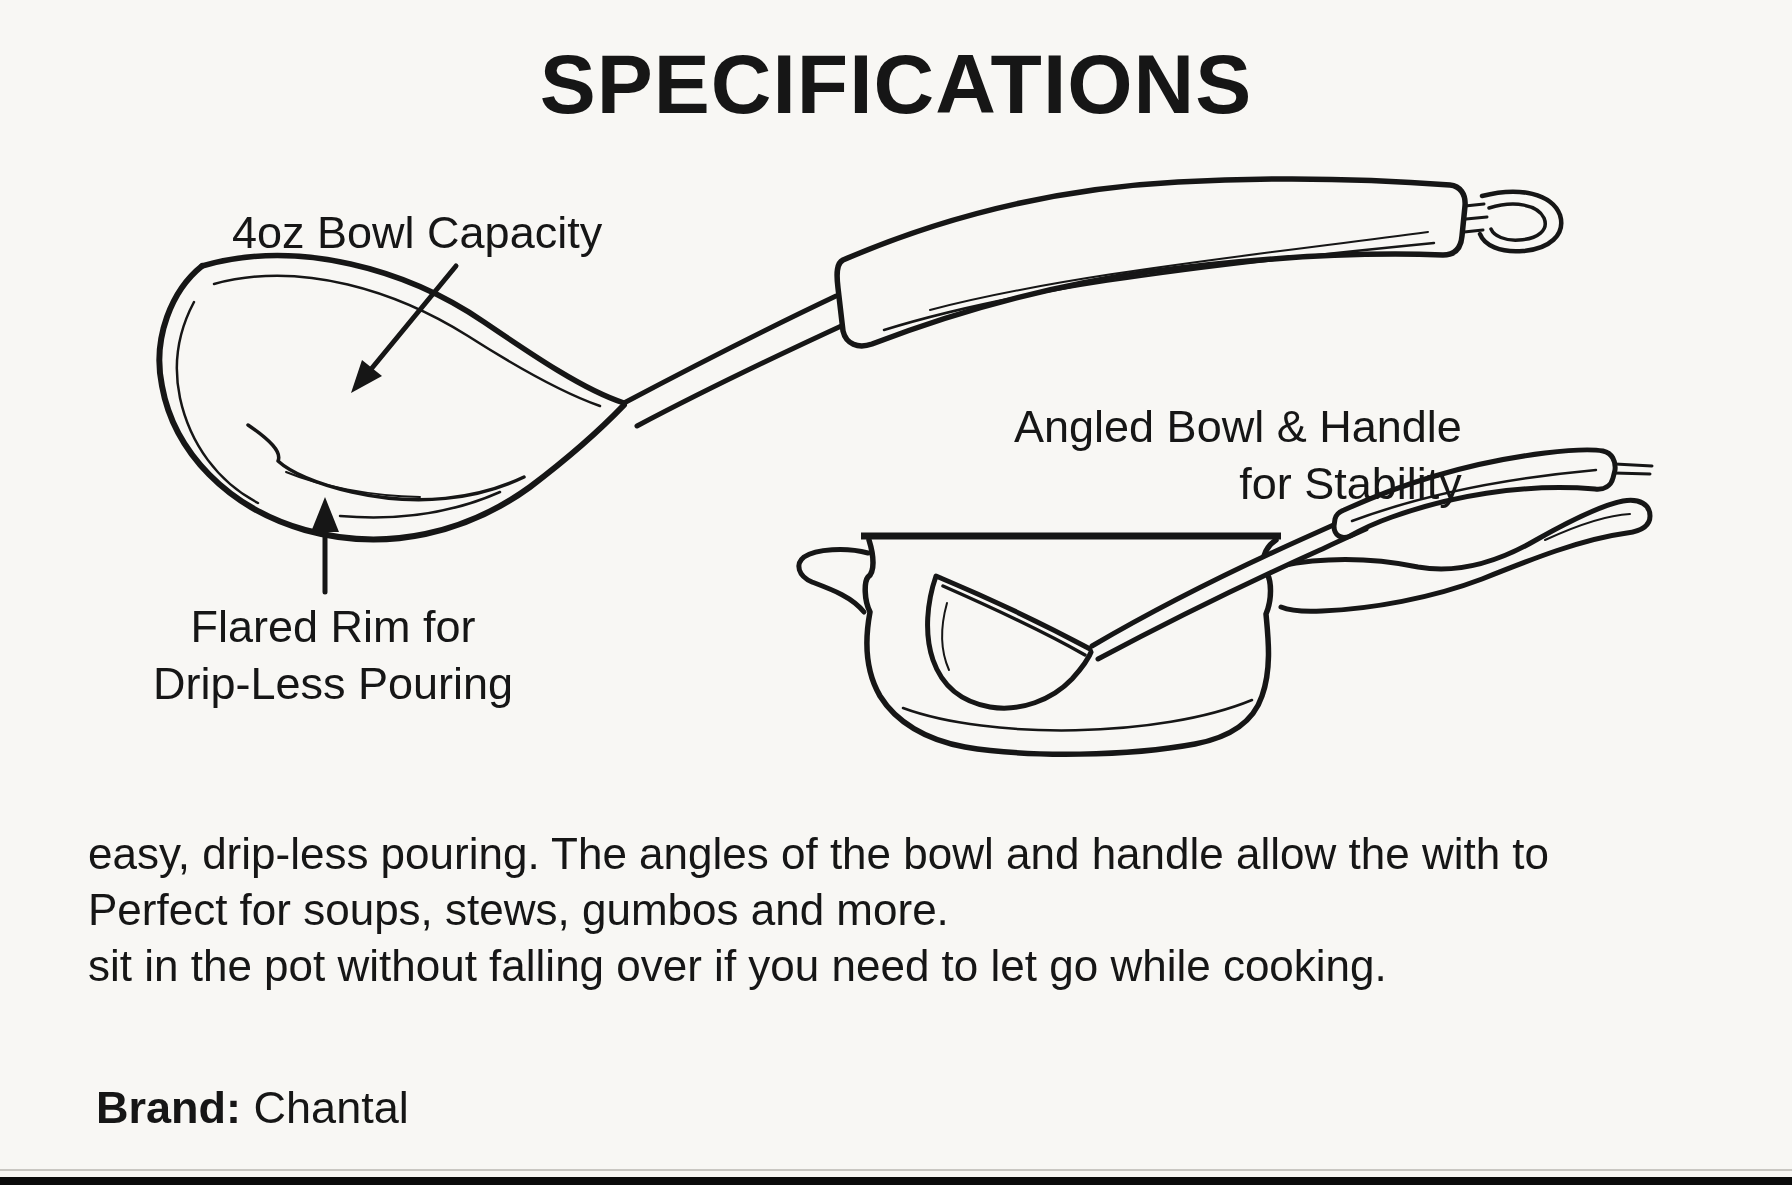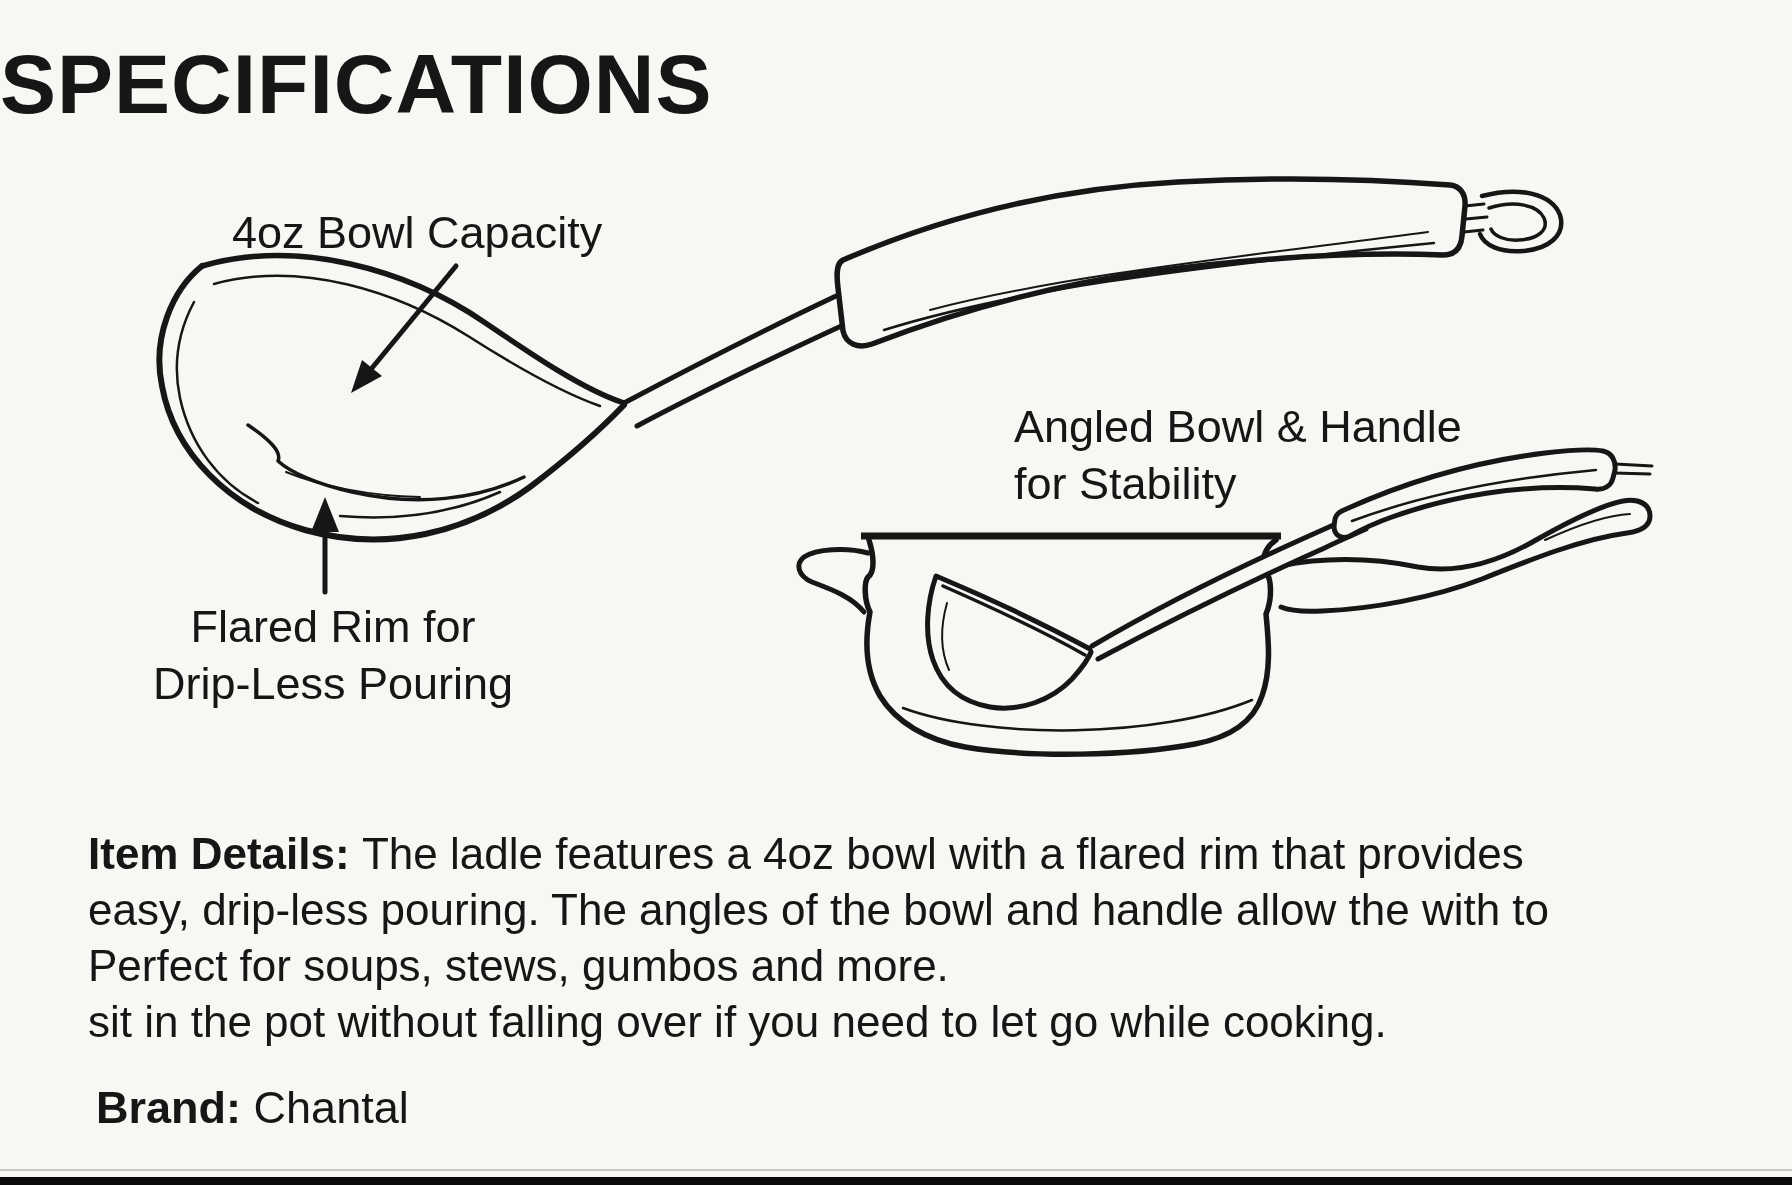--- a/index.html
+++ b/index.html
@@ -18,7 +18,7 @@
   .abs{position:absolute;}
   .title{
     left:0; top:36px; width:1792px;
-    text-align:left;
+    text-align:center;
     font-size:84px;
     font-weight:700;
     letter-spacing:1px;

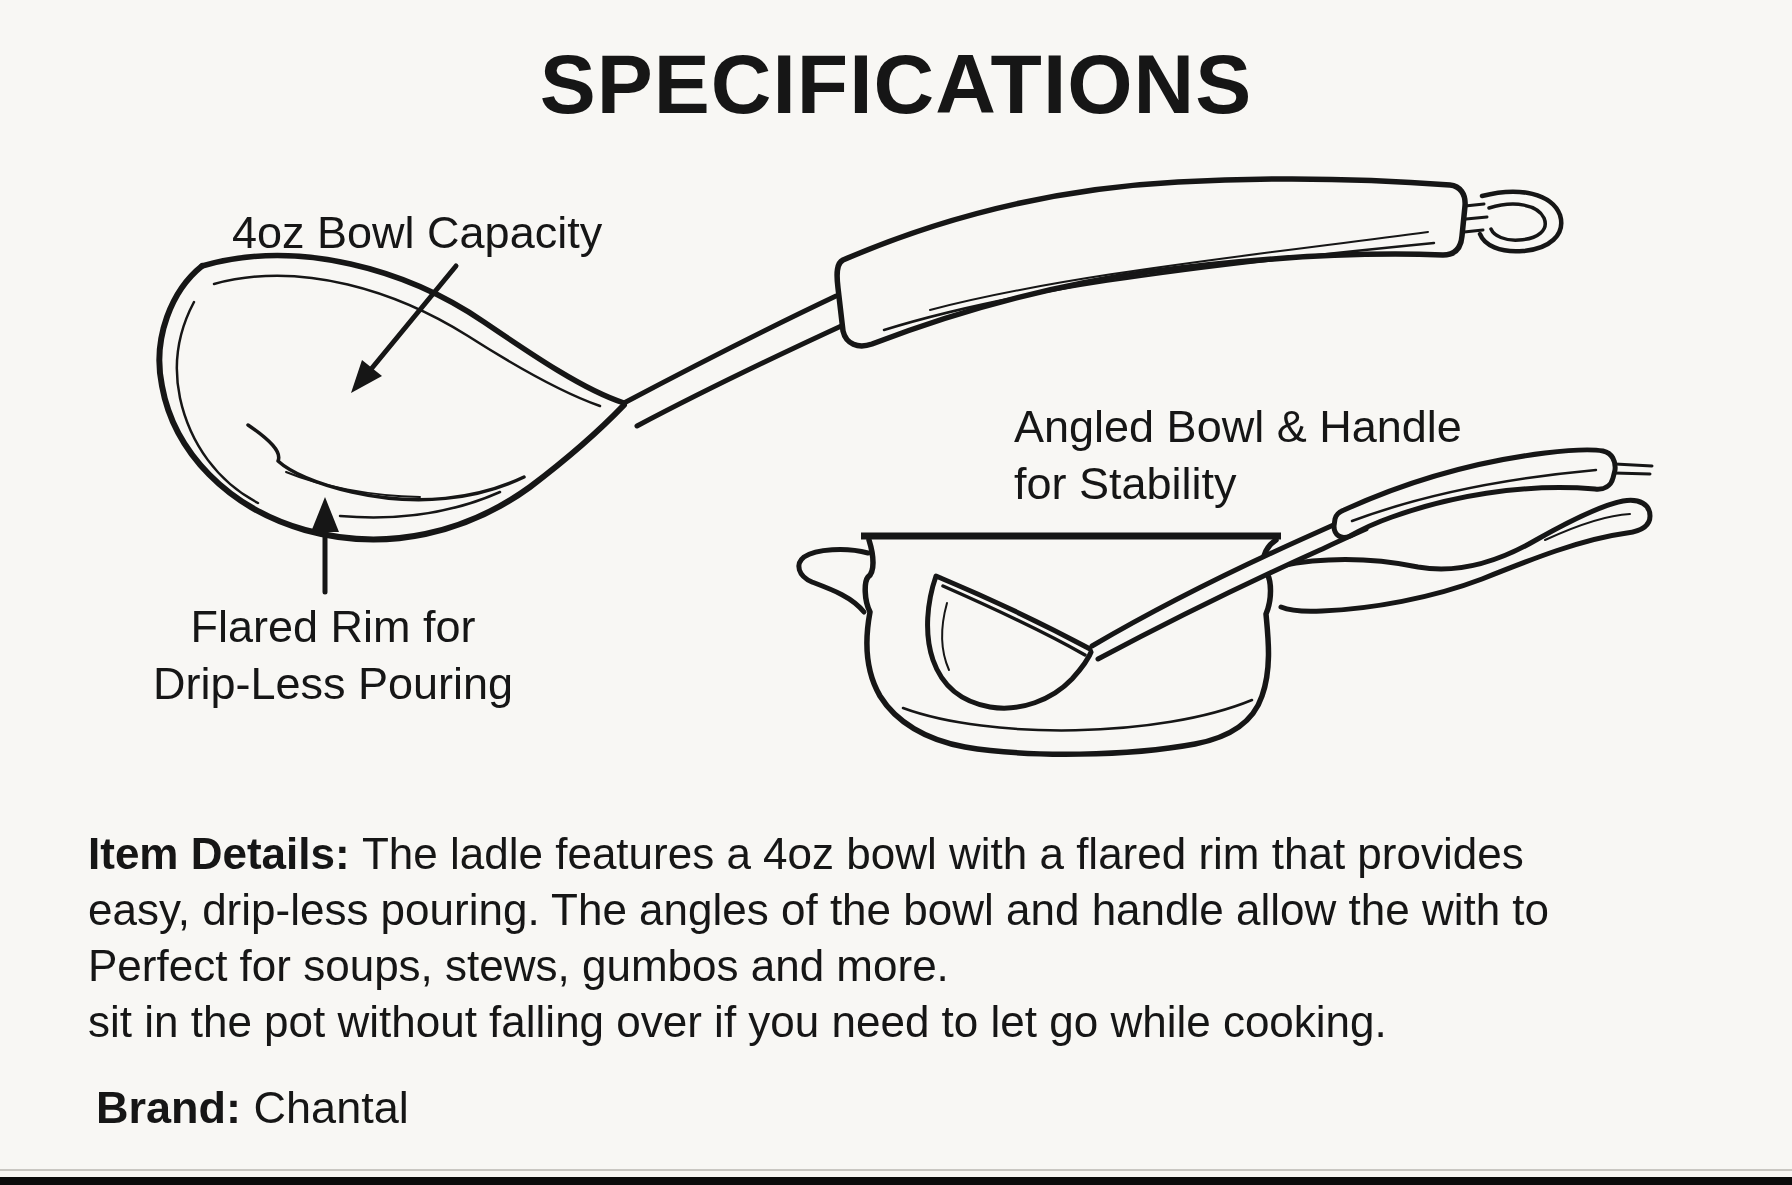--- a/index.html
+++ b/index.html
@@ -34,7 +34,7 @@
   }
   .label-bowl{ left:232px; top:204px; }
   .label-flared{ left:113px; top:598px; width:440px; text-align:center; white-space:normal; }
-  .label-angled{ left:1014px; top:398px; text-align:left; }
+  .label-angled{ left:1014px; top:398px; text-align:right; }
   .details{
     left:88px; top:826px;
     font-size:44px;

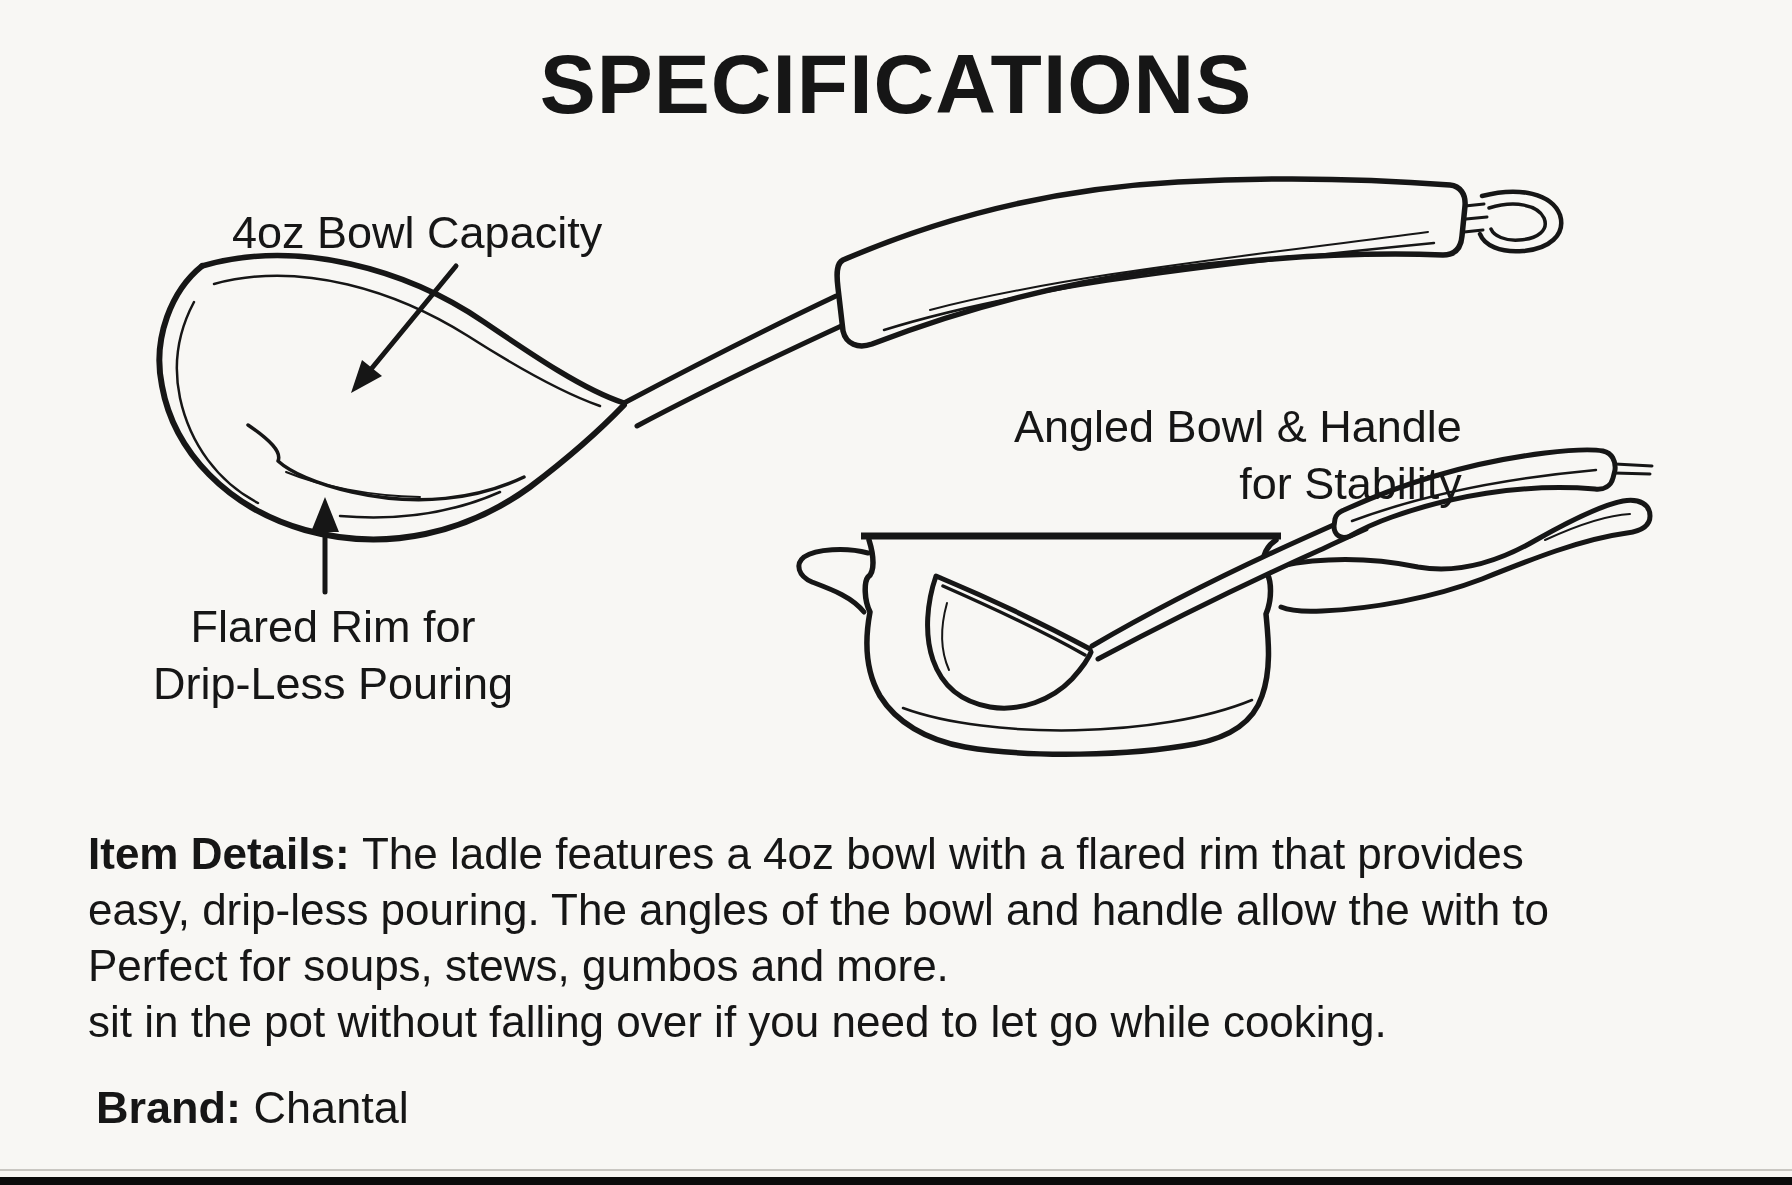--- a/index.html
+++ b/index.html
@@ -149,9 +149,6 @@
 </div>
 
 <div class="abs details">
-  <div class="dline">
-    <span class="bold">Item Details:</span><span>The ladle features a 4oz bowl with a flared rim that provides</span>
-  </div>
   <div class="dline">easy, drip-less pouring. The angles of the bowl and handle allow the with to</div>
   <div class="dline">Perfect for soups, stews, gumbos and more.</div>
   <div class="dline">sit in the pot without falling over if you need to let go while cooking.</div>

